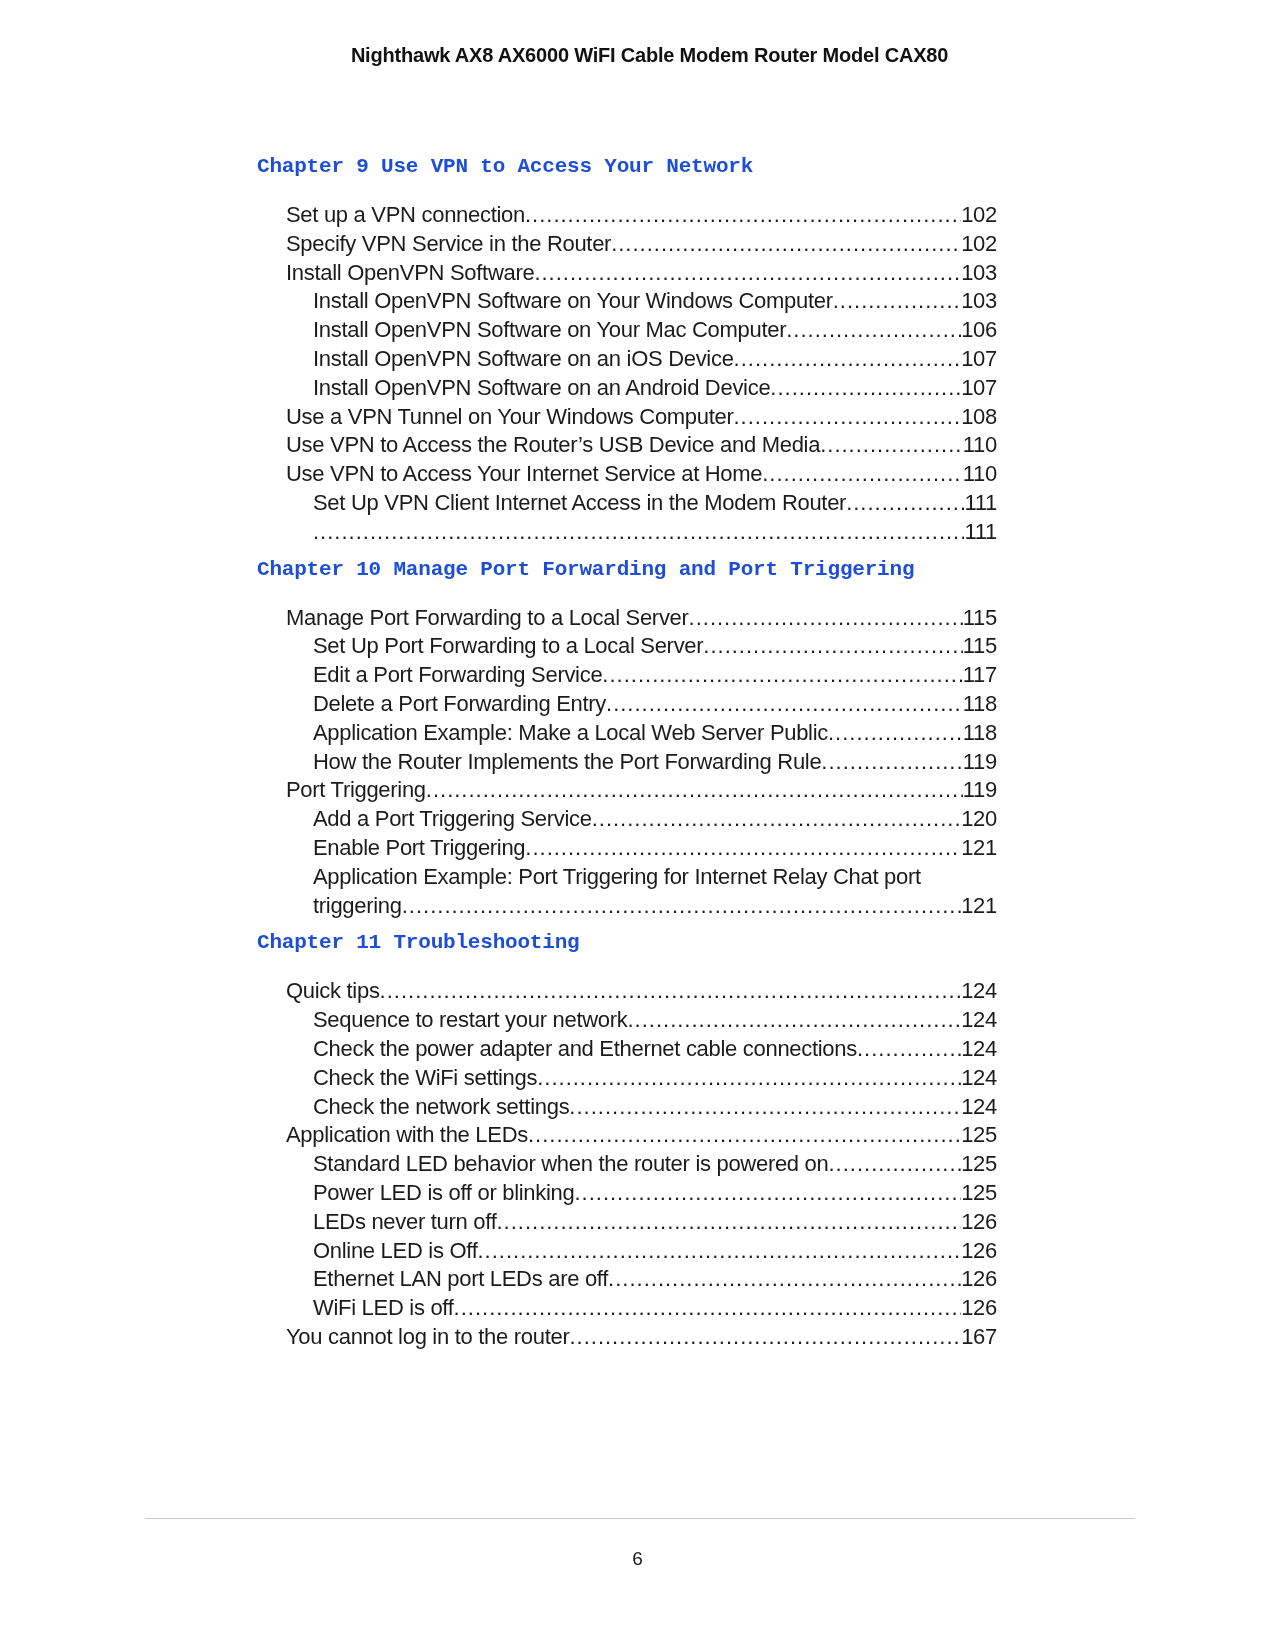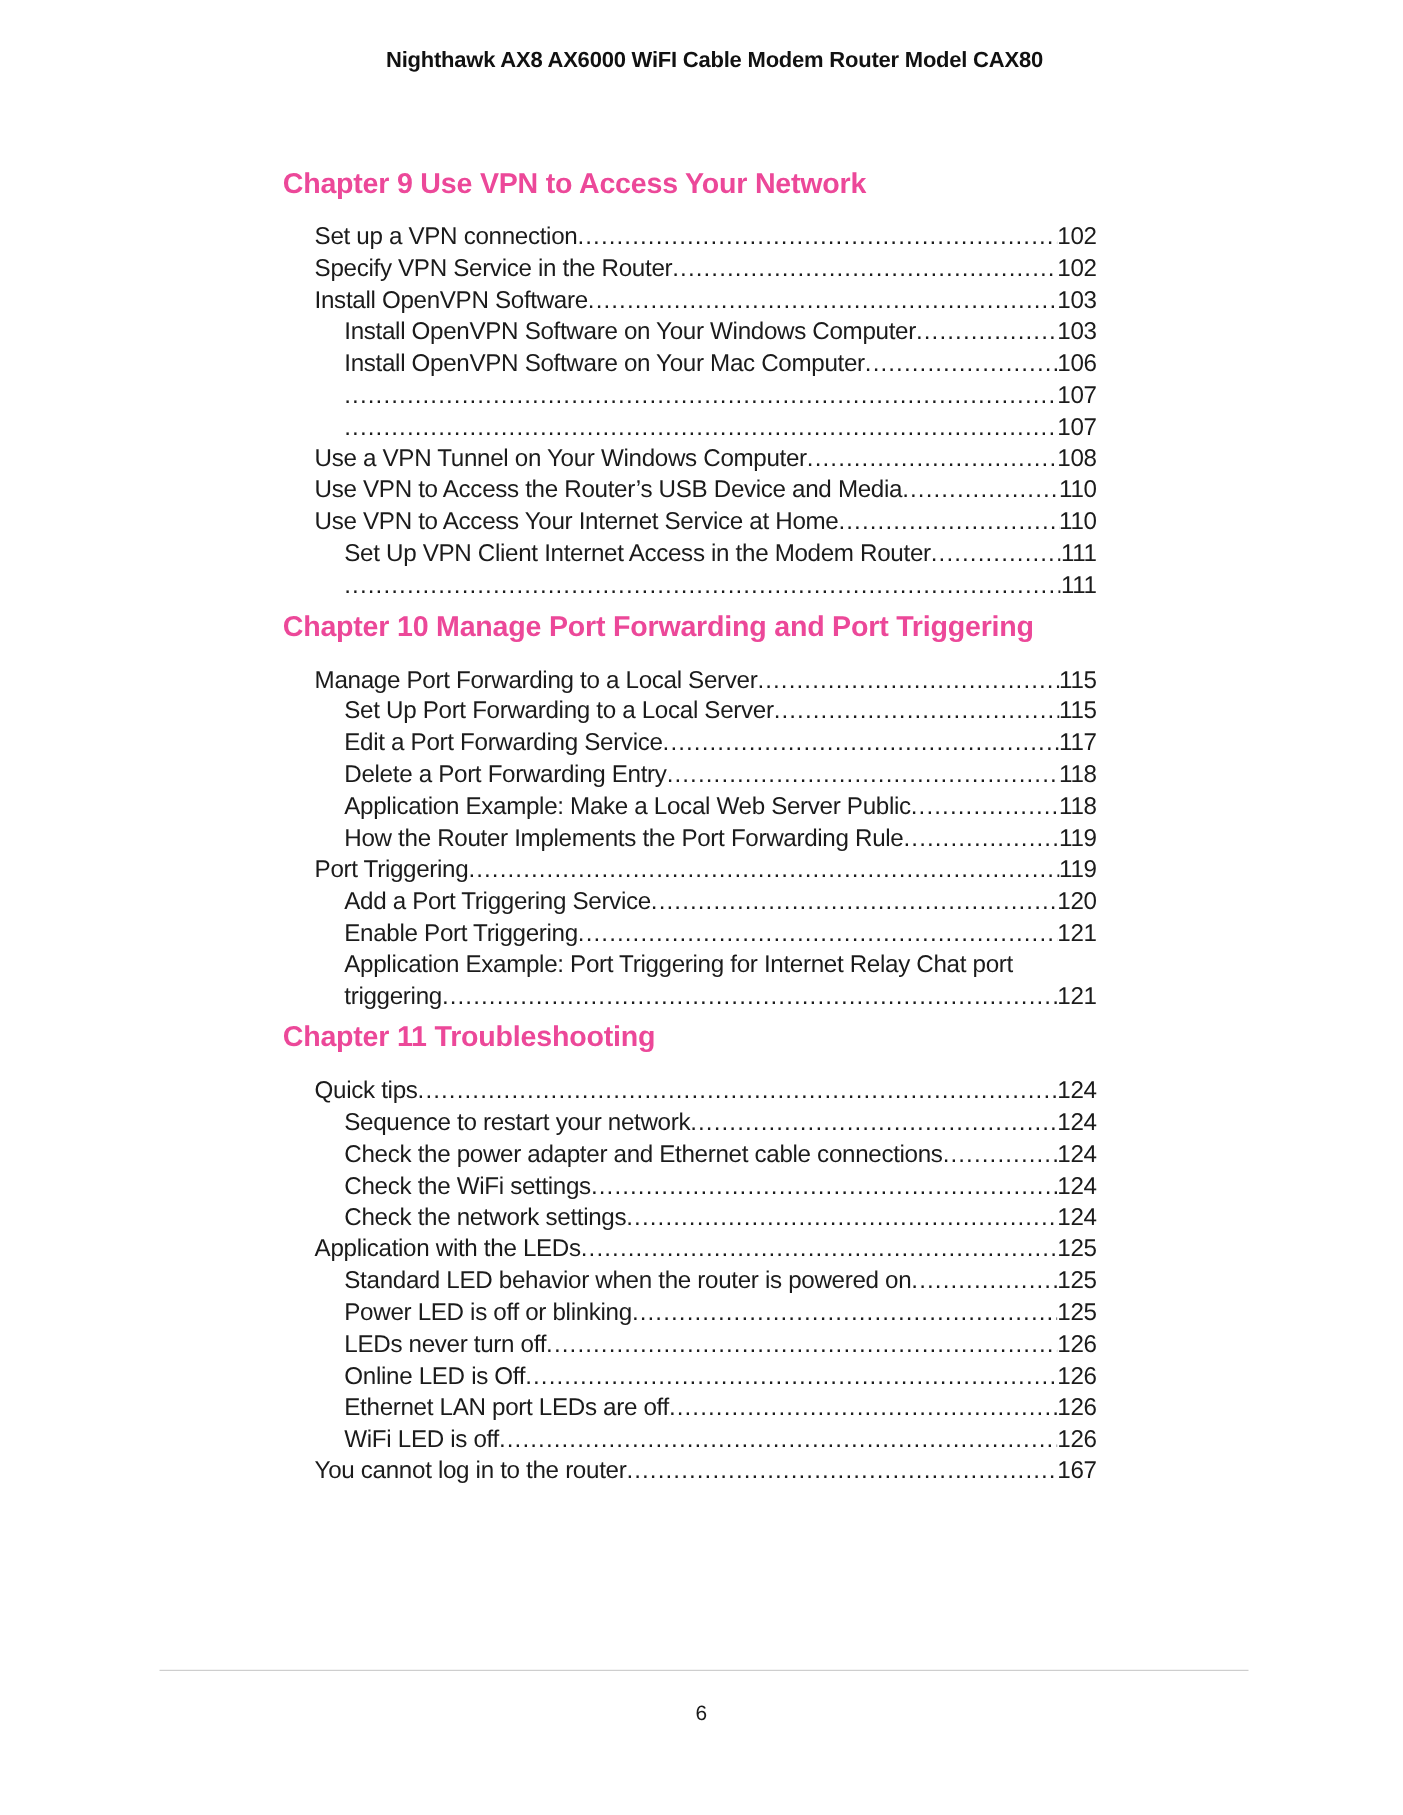--- a/index.html
+++ b/index.html
@@ -38,13 +38,14 @@
   .toc-section { margin-bottom: 8px; }
 
   .chapter-title {
-    font-size: 26px;
+    font-size: 21px;
     font-weight: 700;
-    color: #ec4899;
+    color: #1d4ed8;
     margin: 0 0 20px 0;
     line-height: 29px;
     letter-spacing: -0.2px;
     white-space: nowrap;
+    font-family: Liberation Mono, monospace;
   }
 
   .toc-row {

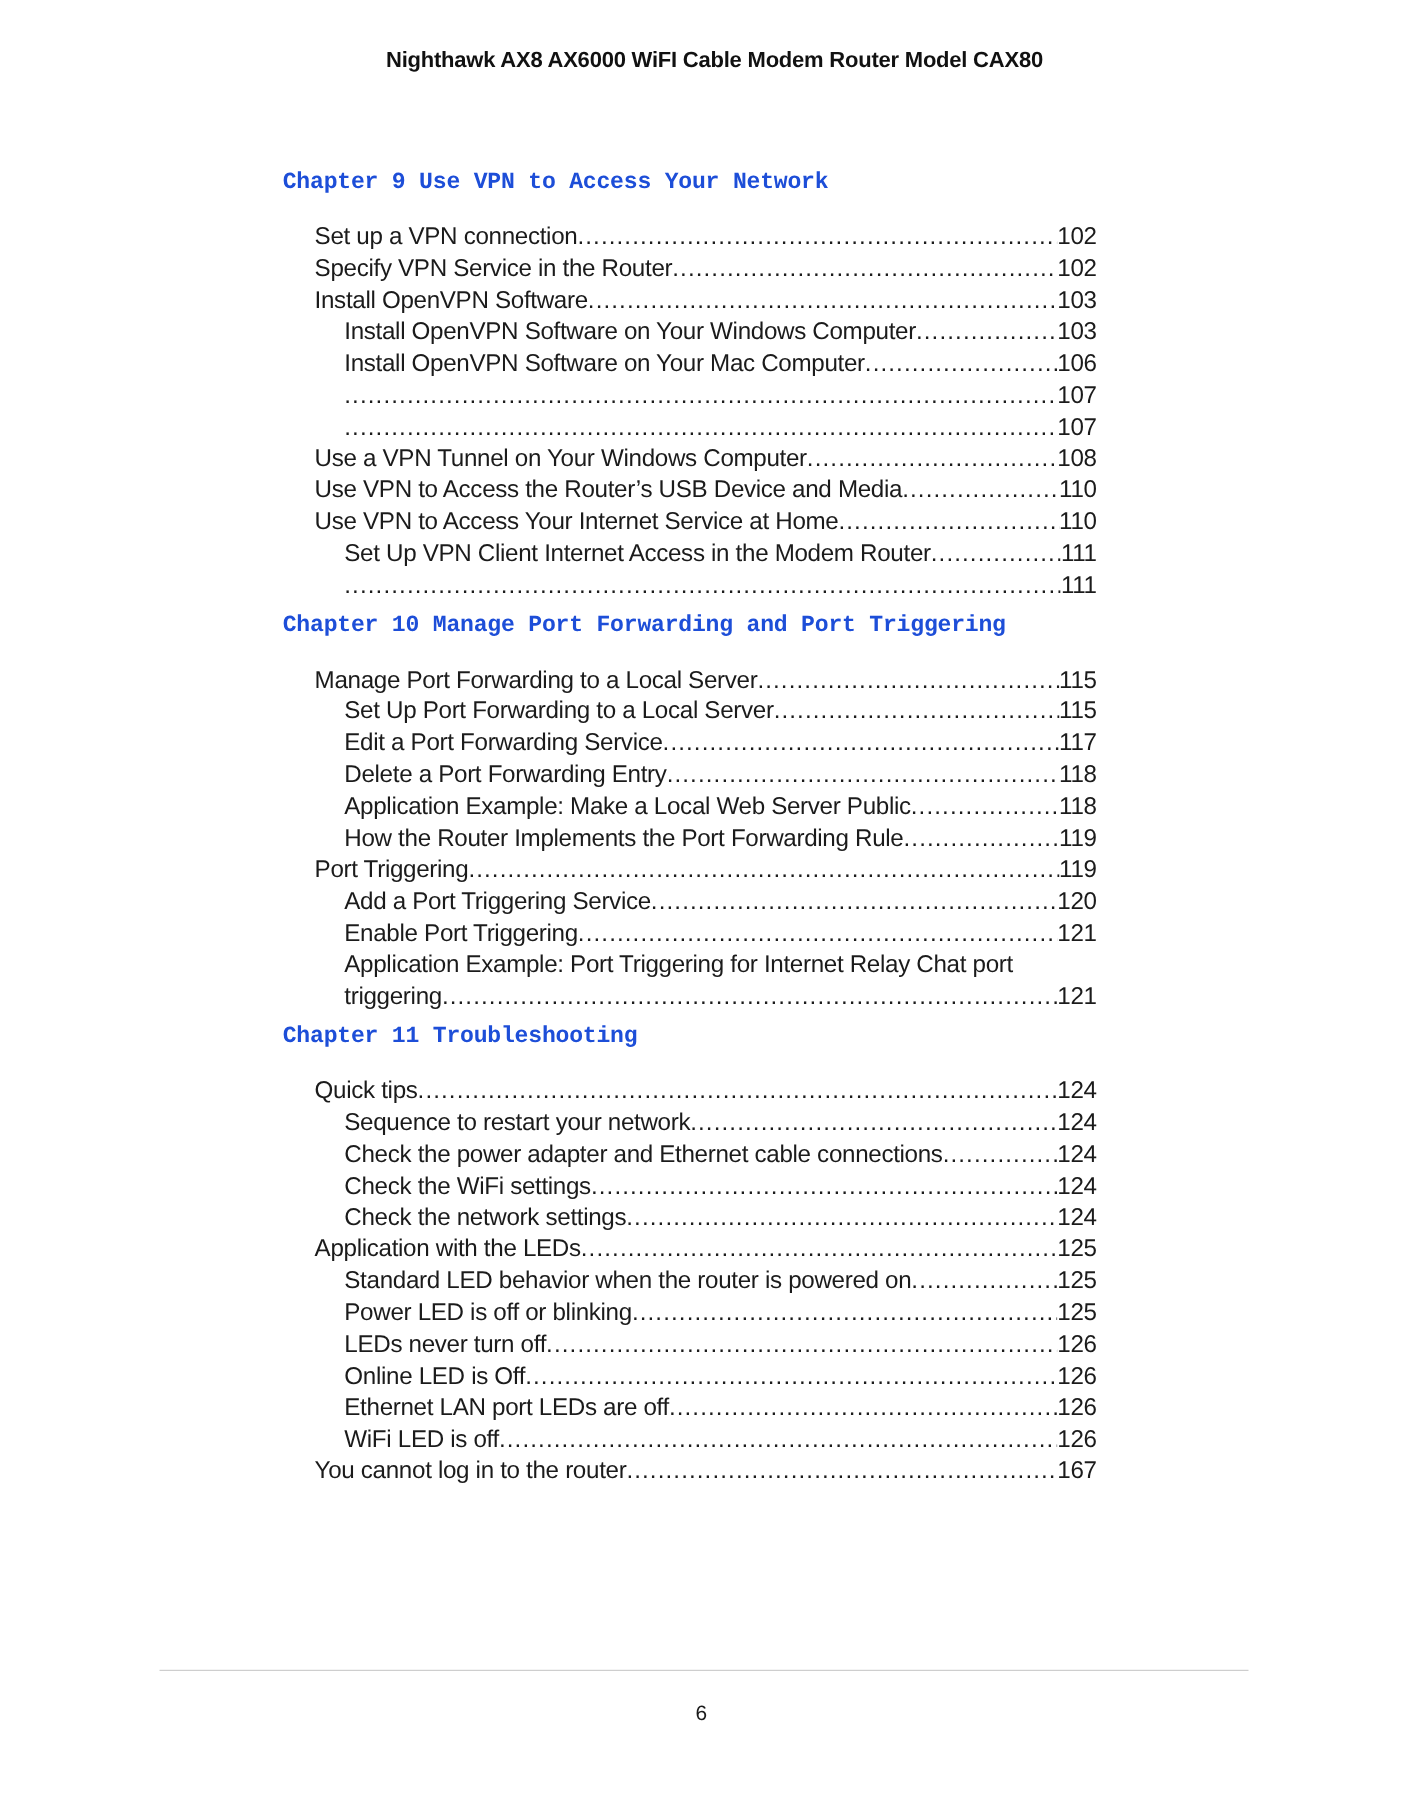--- a/index.html
+++ b/index.html
@@ -127,6 +127,7 @@
         <span class="toc-page">106</span>
       </div>
       <div class="toc-row lvl2">
+        <span class="toc-label">Install OpenVPN Software on an iOS Device</span>
         <span class="toc-dots"></span>
         <span class="toc-page">107</span>
       </div>

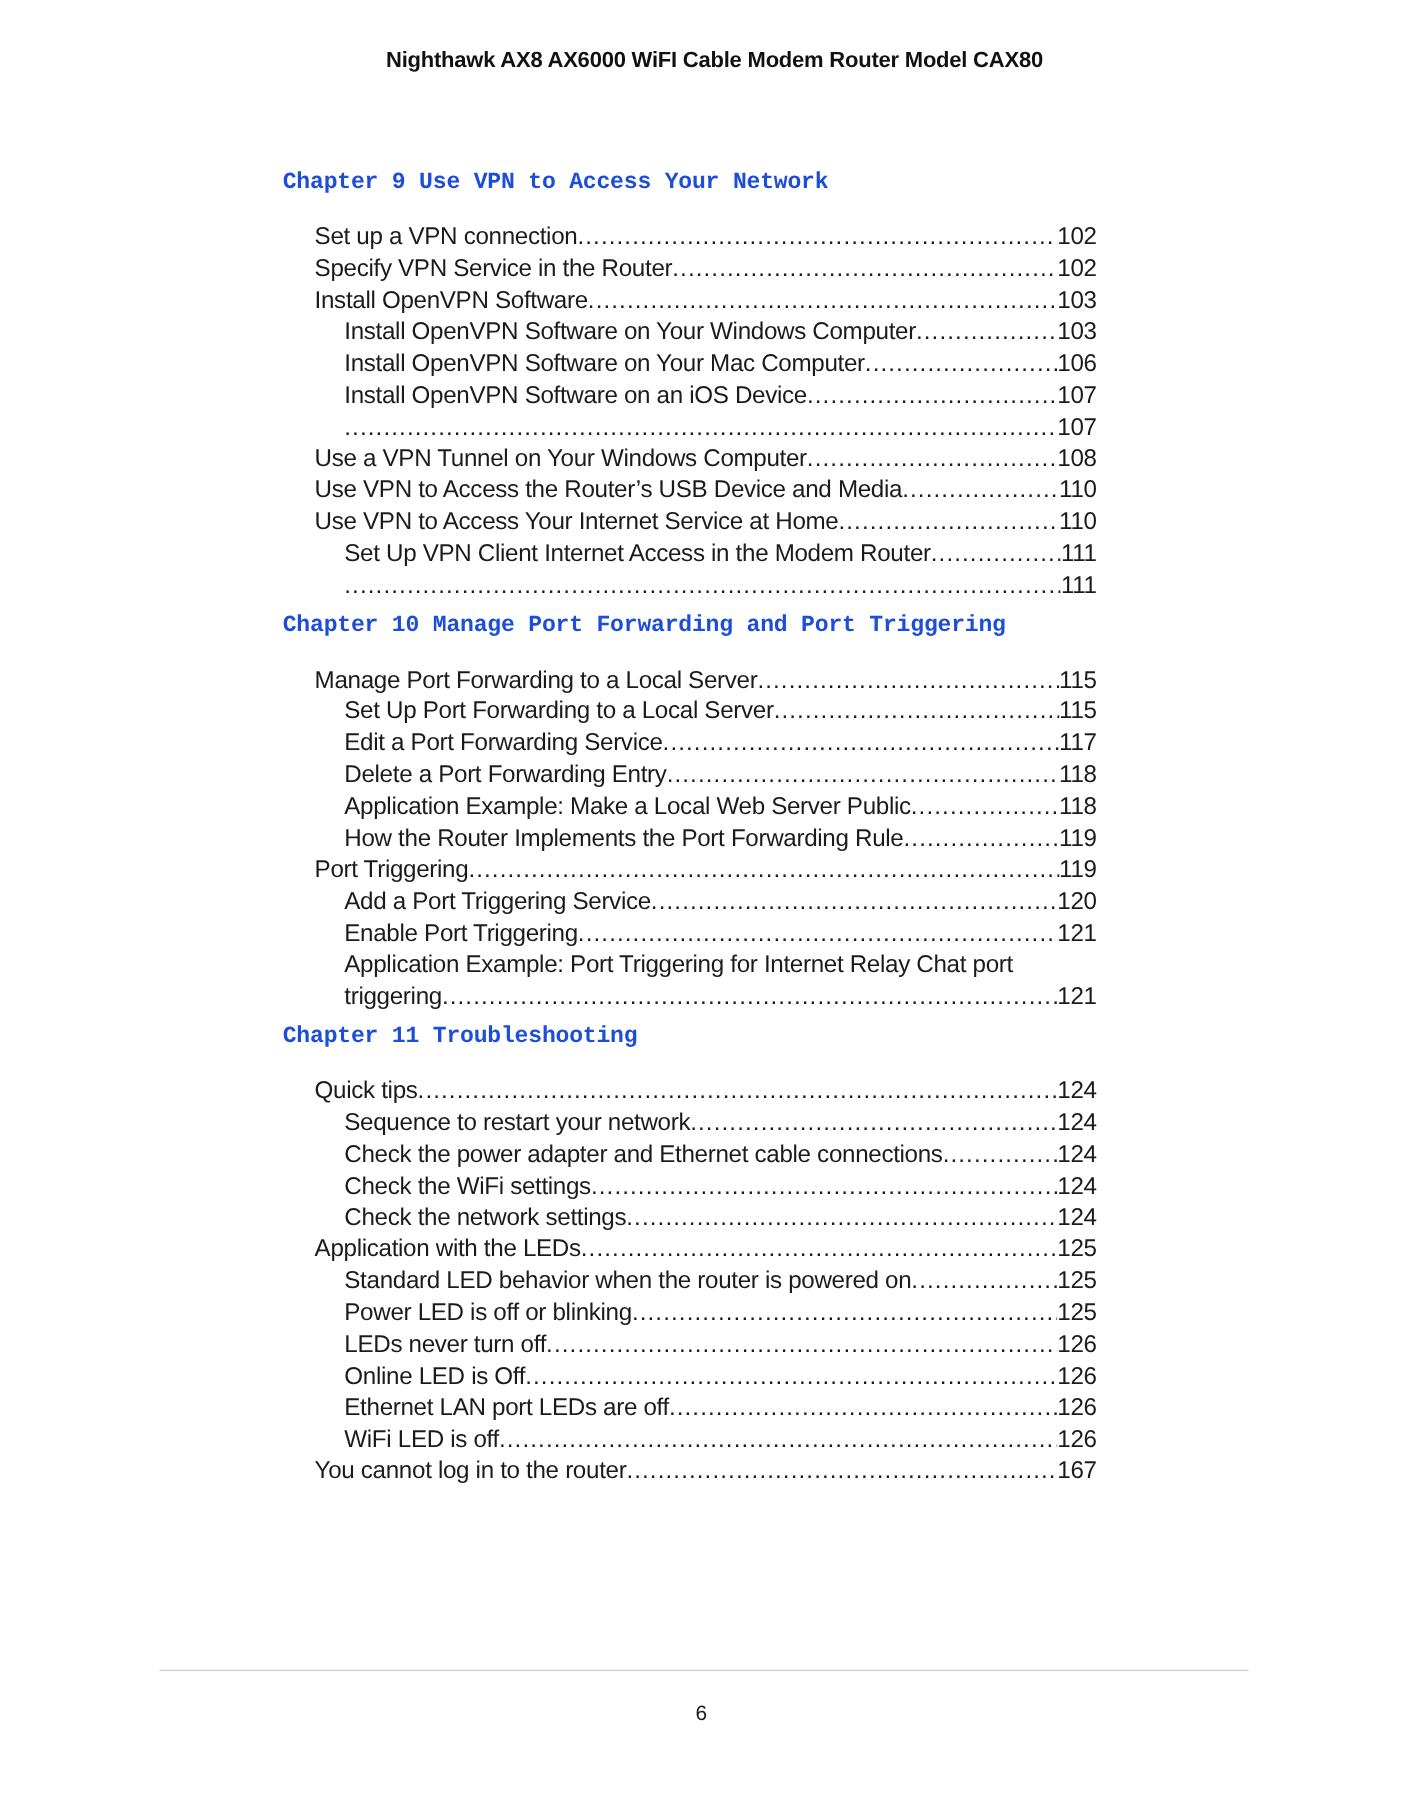--- a/index.html
+++ b/index.html
@@ -132,6 +132,7 @@
         <span class="toc-page">107</span>
       </div>
       <div class="toc-row lvl2">
+        <span class="toc-label">Install OpenVPN Software on an Android Device</span>
         <span class="toc-dots"></span>
         <span class="toc-page">107</span>
       </div>

